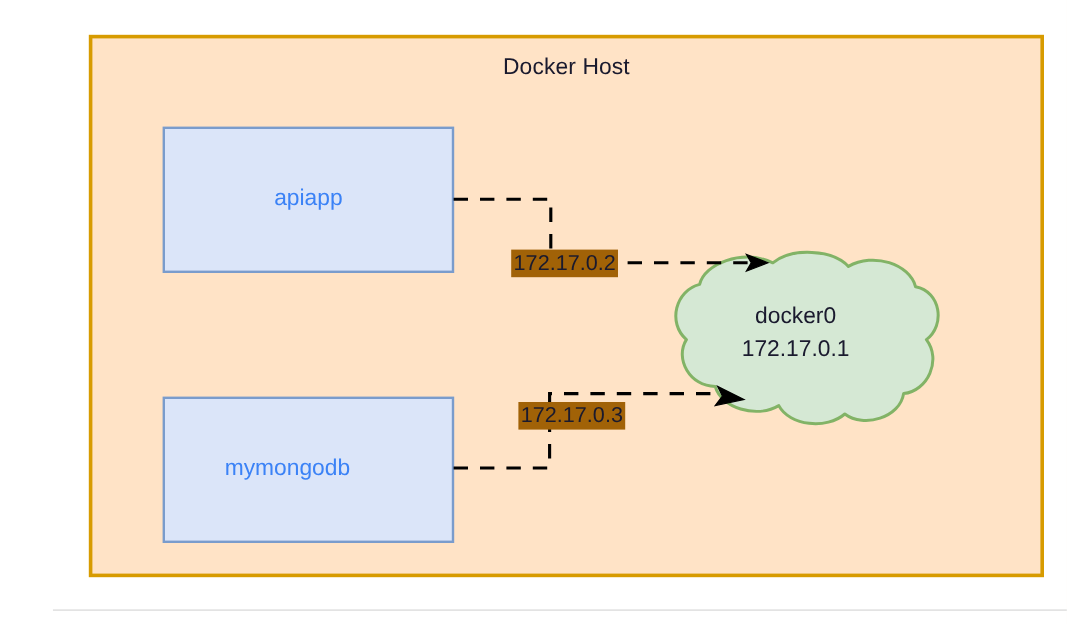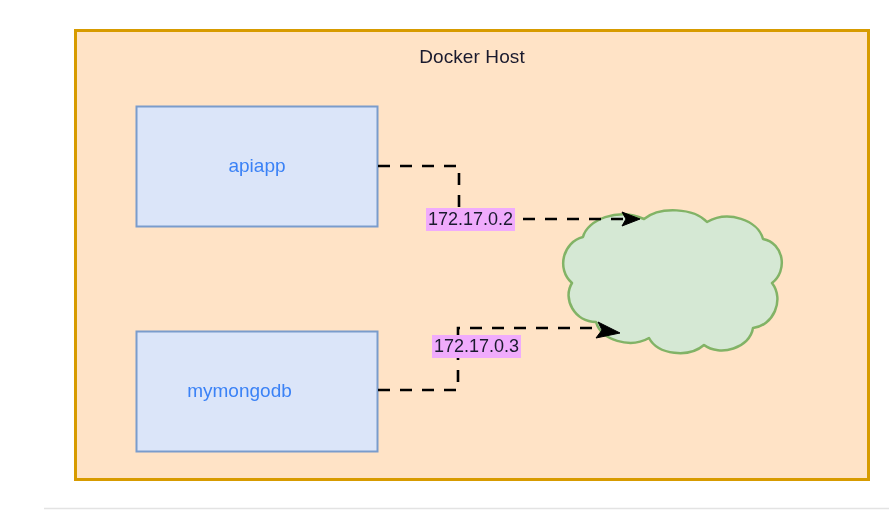--- a/index.html
+++ b/index.html
@@ -56,7 +56,7 @@
   }
   .edge-label {
     position: absolute;
-    background: #f0abfc;
+    background: #a16207;
     font-size: 18px;
     color: #1a1a2e;
     white-space: nowrap;

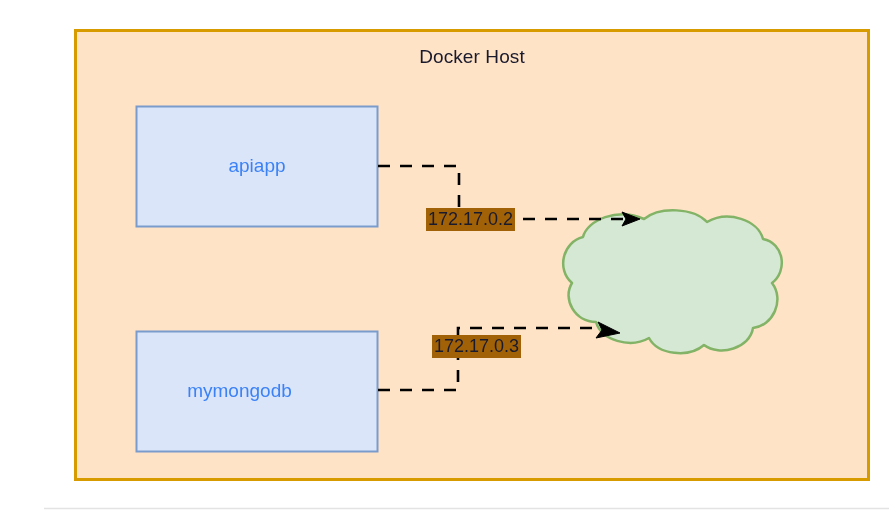--- a/index.html
+++ b/index.html
@@ -134,6 +134,7 @@
   <div class="edge-label" id="edge-label-2">172.17.0.3</div>
 
   <div class="cloud-text">
+    <span>docker0</span>
   </div>
 
 </div>

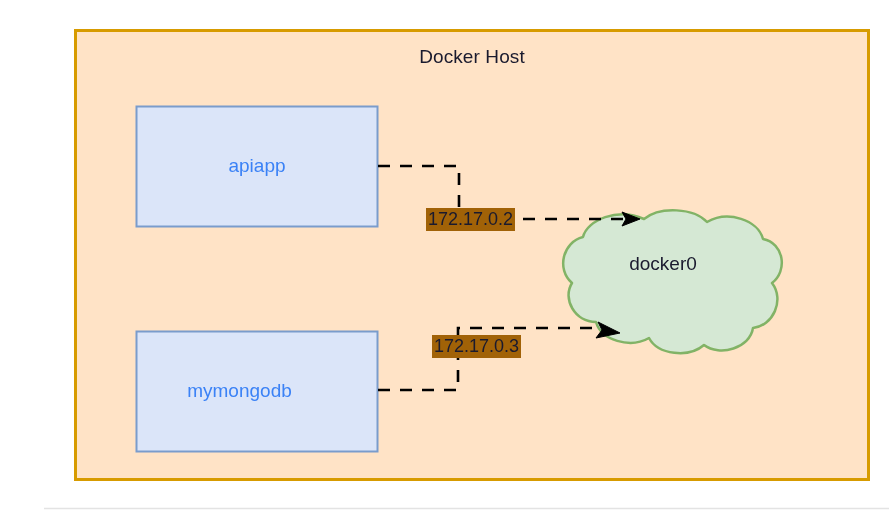--- a/index.html
+++ b/index.html
@@ -135,6 +135,7 @@
 
   <div class="cloud-text">
     <span>docker0</span>
+    <span>172.17.0.1</span>
   </div>
 
 </div>

